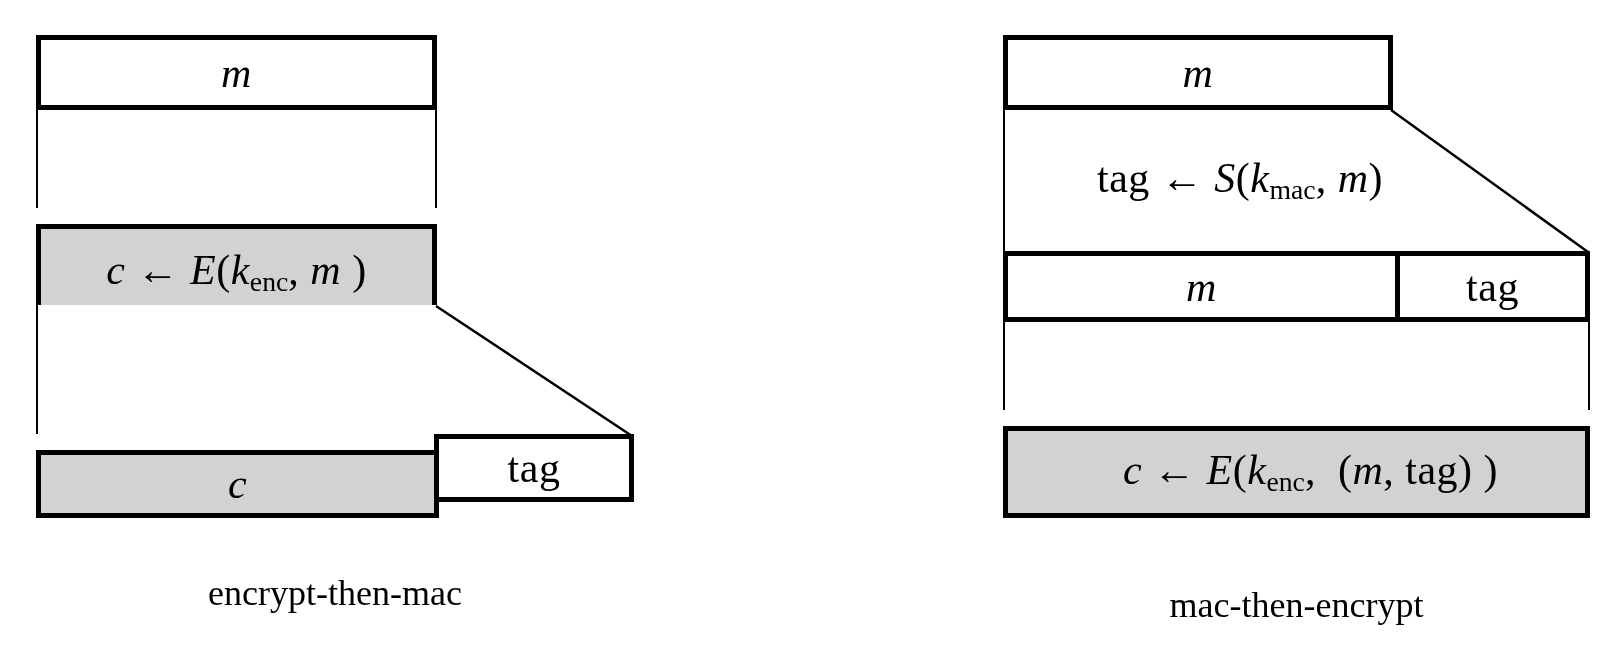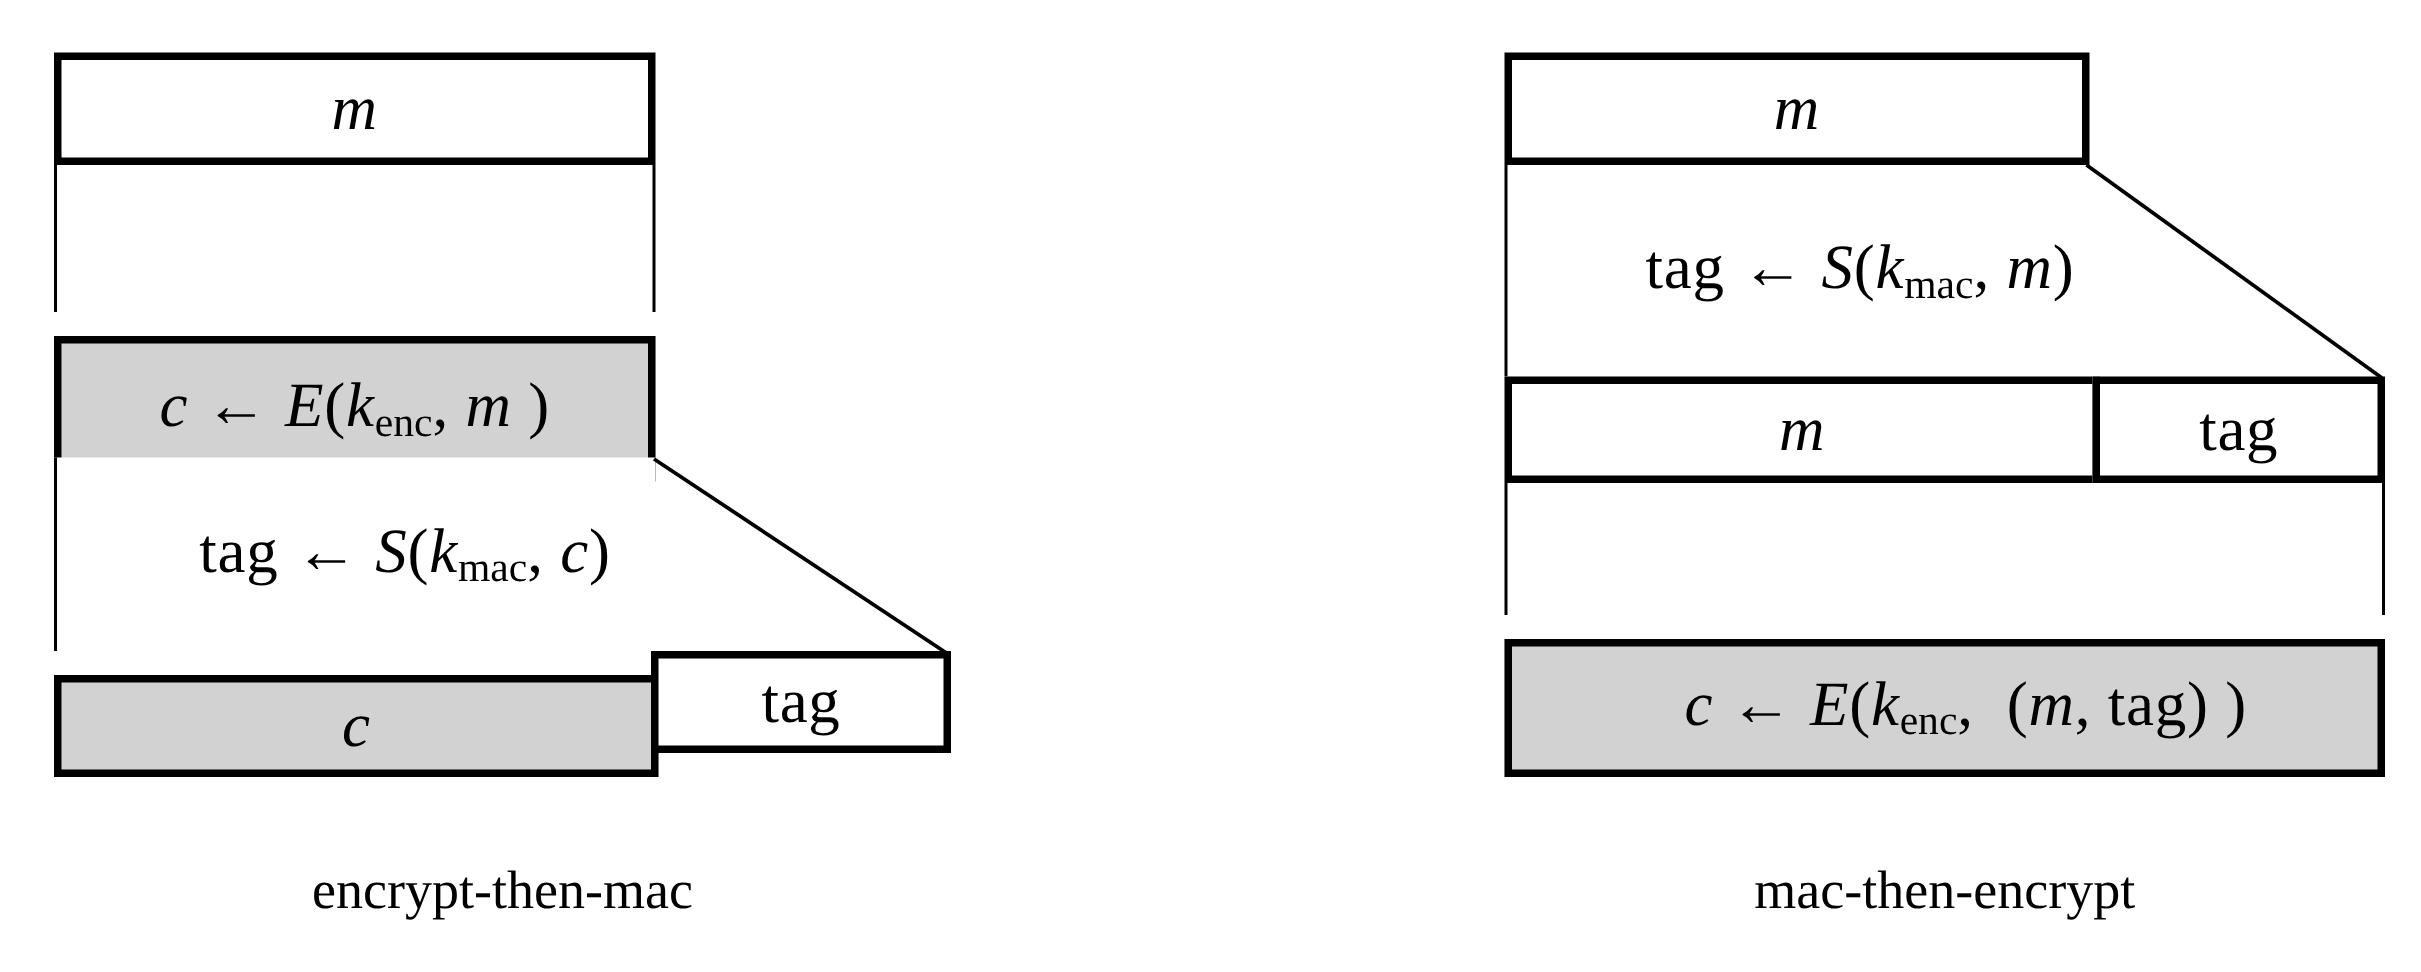--- a/index.html
+++ b/index.html
@@ -91,9 +91,6 @@
   </div>
 
   <div class="open-region rule-left" style="left:36px; top:305px; width:401px; height:129px;"></div>
-  <div class="region-text" style="left:40px; top:305px; width:460px; height:129px;">
-    <span class="math"><span class="tok-rm">tag ← </span><span class="tok-it">S</span><span class="tok-rm">(</span><span class="tok-it">k</span><span class="tok-sb">mac</span><span class="tok-rm">, </span><span class="tok-it">c</span><span class="tok-rm">)</span></span>
-  </div>
 
   <div class="box gray" style="left:36px; top:434px; width:403px; height:68px;">
     <span class="math"><span class="tok-it">c</span></span>

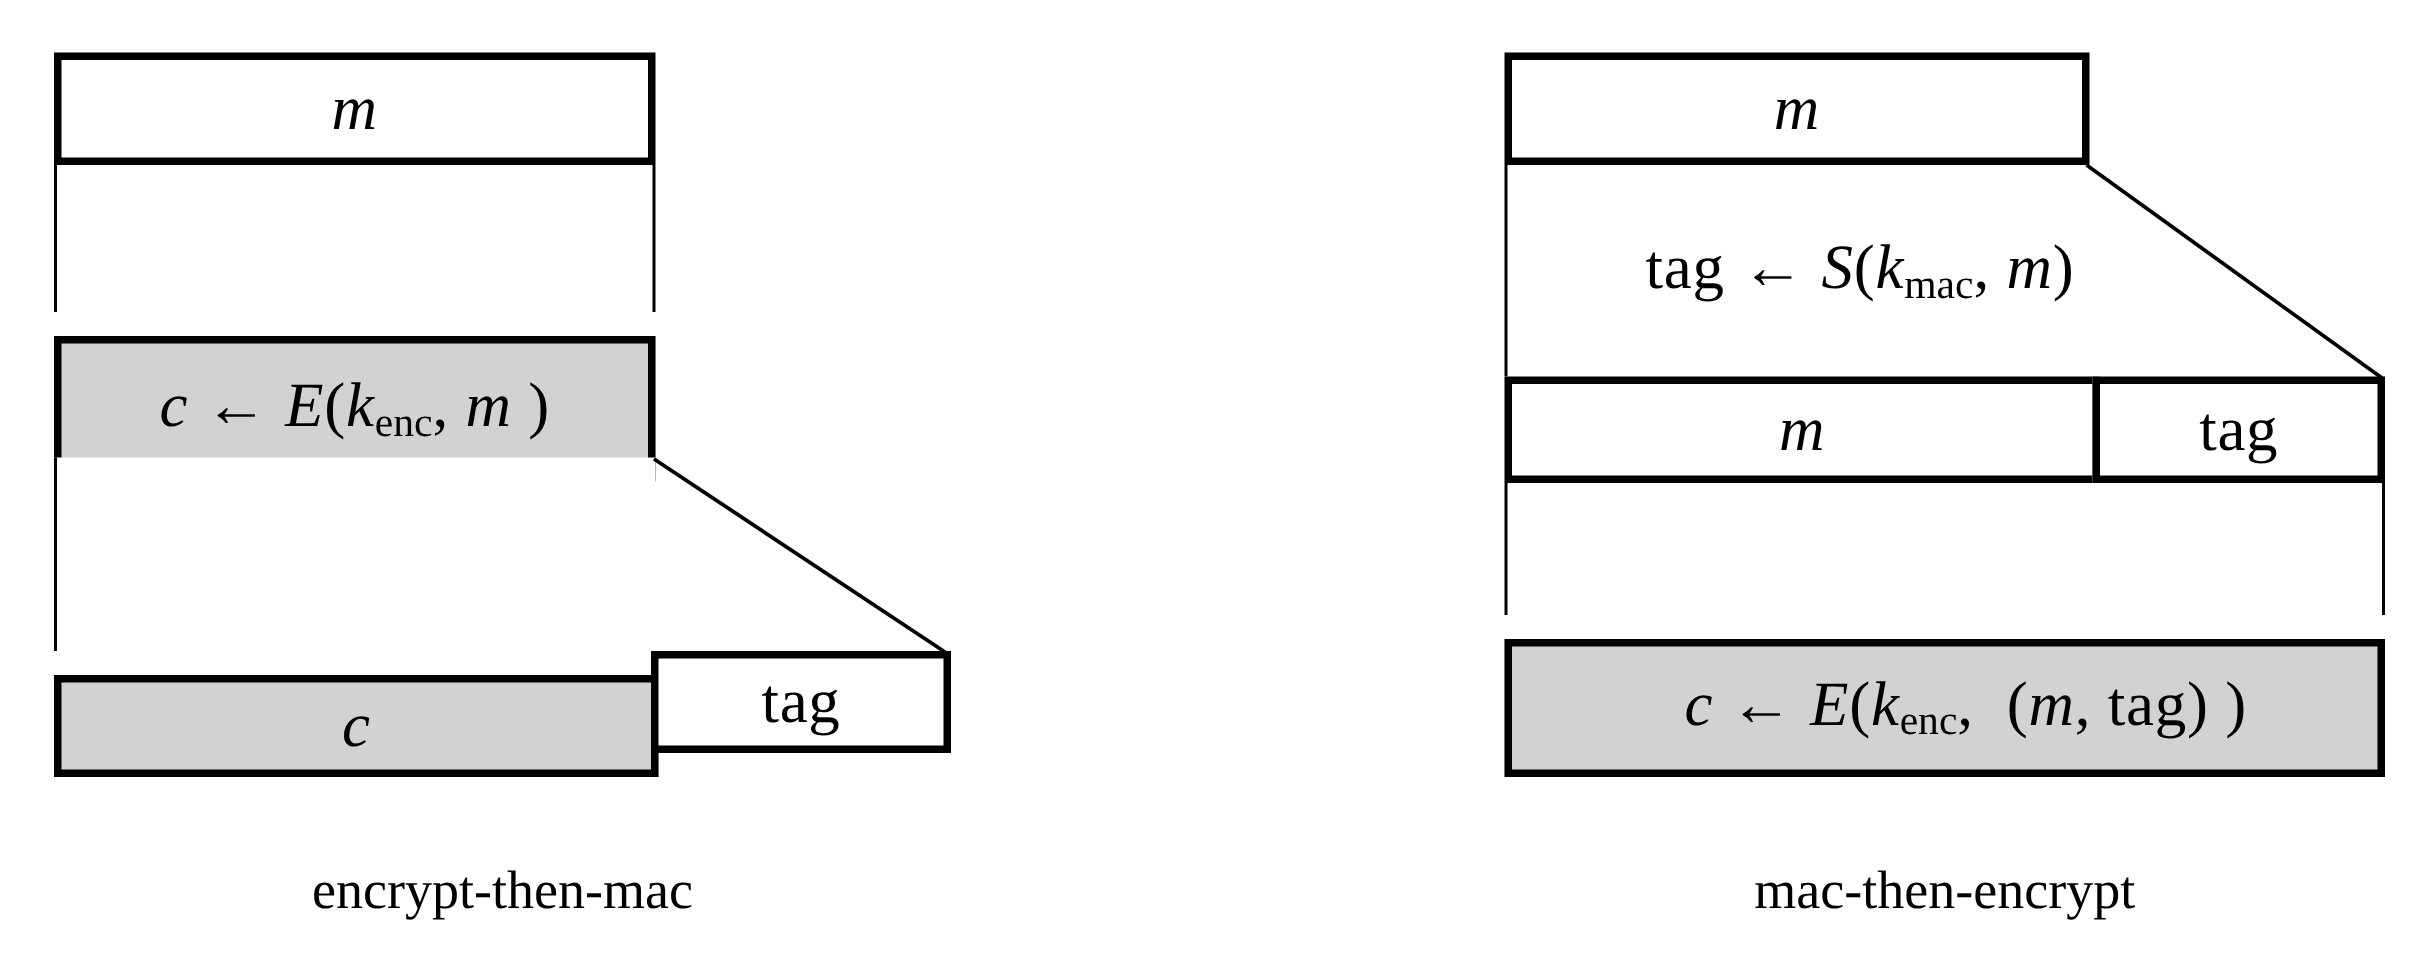--- a/index.html
+++ b/index.html
@@ -123,7 +123,7 @@
     <span class="math"><span class="tok-it">c</span><span class="tok-rm"> ← </span><span class="tok-it">E</span><span class="tok-rm">(</span><span class="tok-it">k</span><span class="tok-sb">enc</span><span class="tok-rm">,  (</span><span class="tok-it">m</span><span class="tok-rm">, tag) )</span></span>
   </div>
 
-  <div class="caption" style="left:1003px; top:572px; width:587px;">mac-then-encrypt</div>
+  <div class="caption" style="left:1003px; top:584px; width:587px;">mac-then-encrypt</div>
 
   <svg class="overlay-svg" viewBox="0 0 1614 648">
     <line x1="436" y1="306" x2="632" y2="436" stroke="#000" stroke-width="2.5"></line>

